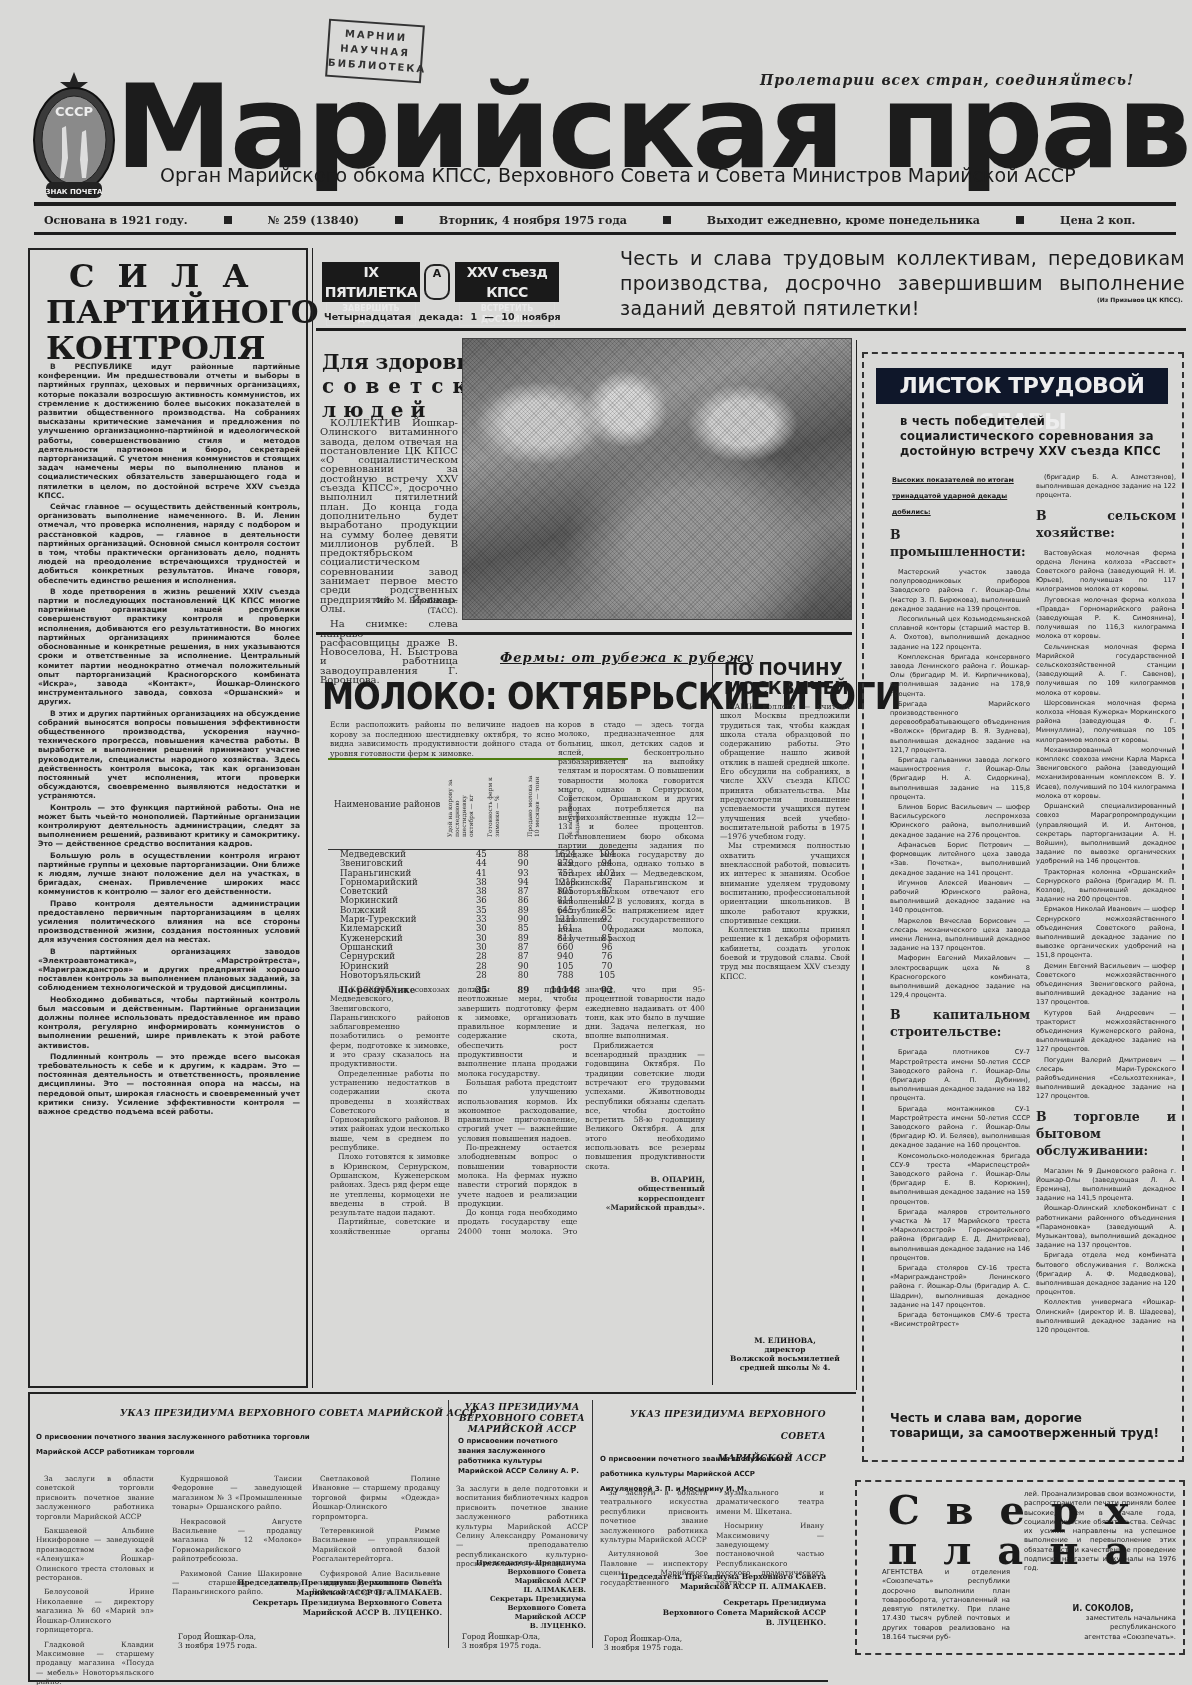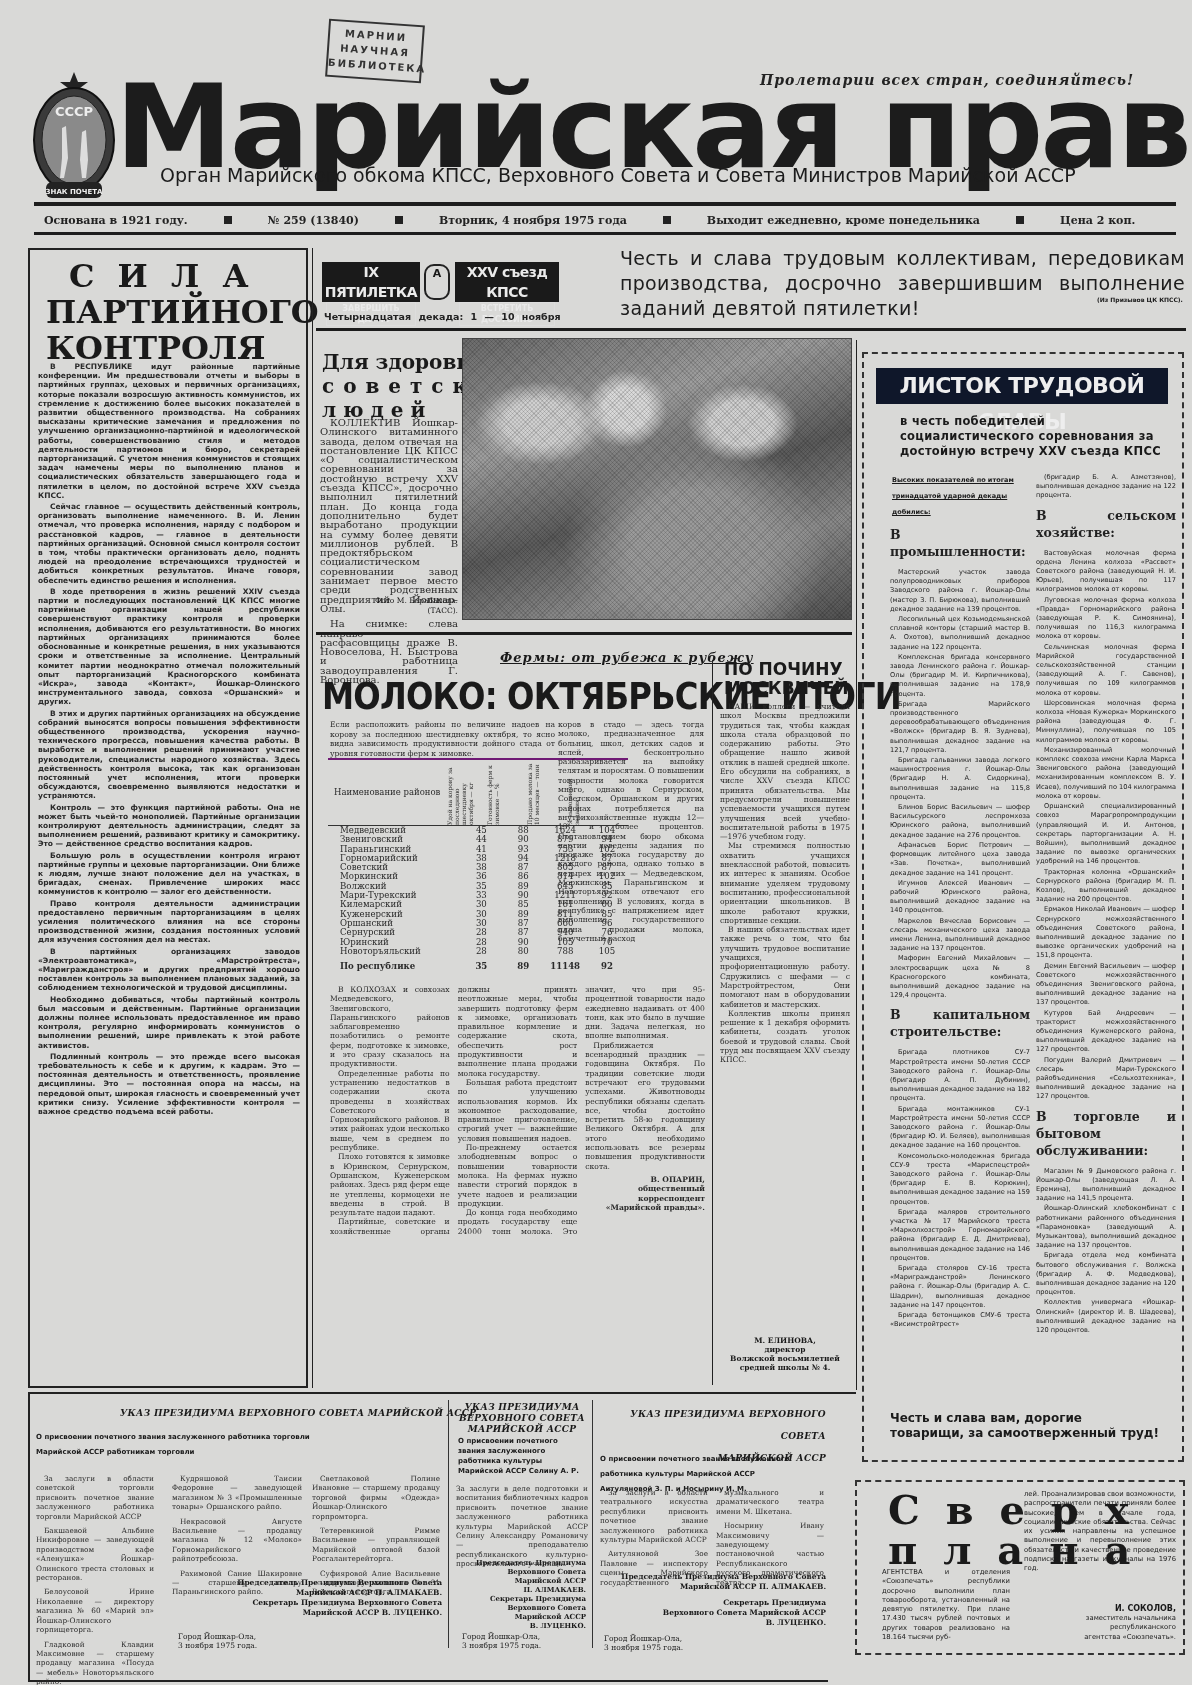--- a/index.html
+++ b/index.html
@@ -59,7 +59,7 @@
   #milk-title { left: 322px; top: 674px; font-family: "DejaVu Sans", sans-serif; font-weight: bold; font-size: 38px; letter-spacing: -1px; transform: scaleX(0.85); transform-origin: left; white-space: nowrap; color: #1a1a1a; }
   #milk-lead { left: 330px; top: 720px; width: 375px; font-family: "DejaVu Serif", serif; font-size: 7.6px; line-height: 9.5px; text-align: justify; color: #2a2a2a; }
   #milk-table { left: 328px; top: 758px; width: 300px; font-family: "DejaVu Serif", serif; font-size: 8.6px; color: #2a2a2a; }
-  #milk-table .hdr { display: flex; height: 68px; border-top: 2px solid #701a75; border-bottom: 1px solid #333; align-items: center; }
+  #milk-table .hdr { display: flex; height: 92px; border-top: 2px solid #4d7c0f; border-bottom: 1px solid #333; align-items: center; }
   #milk-table .hdr .h-name { width: 118px; font-size: 8.5px; line-height: 13px; padding-left: 6px; }
   #milk-table .hdr .h-col { width: 40px; height: 64px; writing-mode: vertical-rl; transform: rotate(180deg); font-size: 6px; line-height: 7px; text-align: left; overflow: hidden; }
   #milk-table .row { display: flex; line-height: 9.3px; }

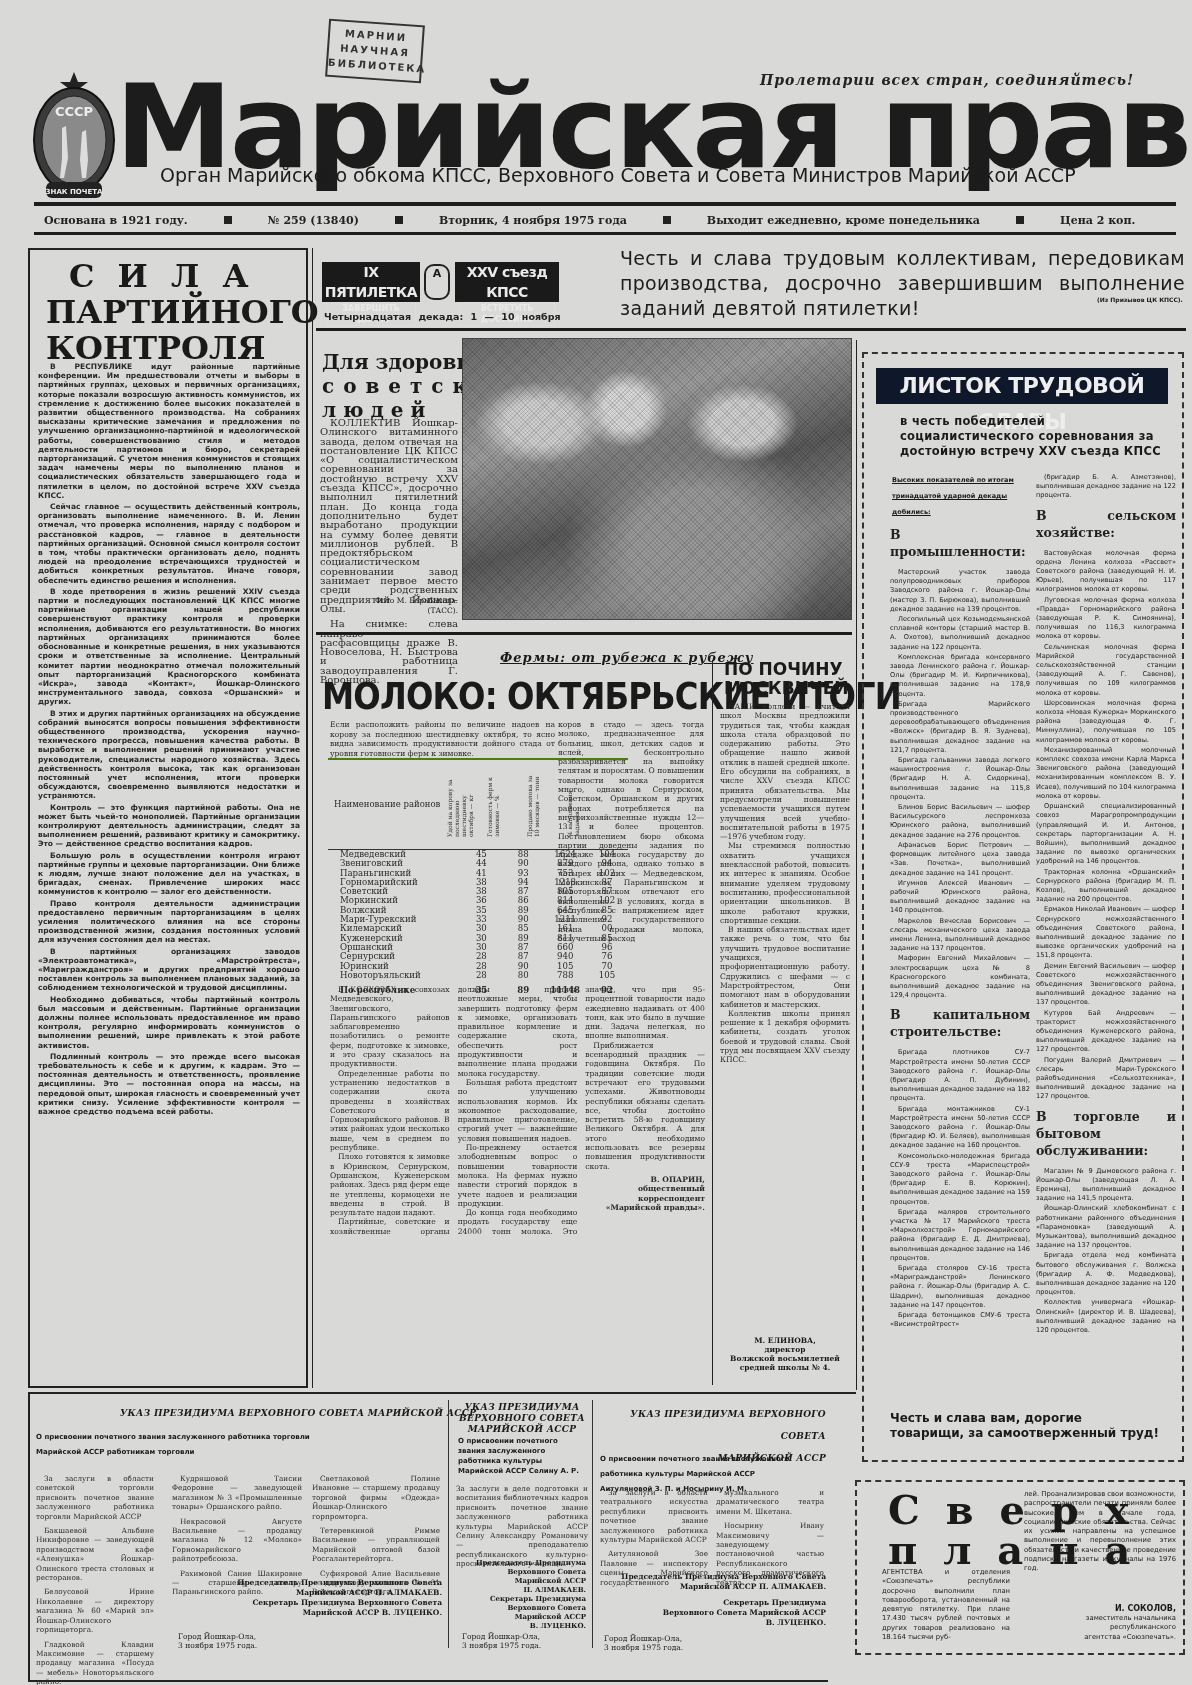--- a/index.html
+++ b/index.html
@@ -347,7 +347,6 @@
 <div id="pochin-text" class="abs">
   <p>НАШИ коллеги — учителя школ Москвы предложили трудиться так, чтобы каждая школа стала образцовой по содержанию работы. Это обращение нашло живой отклик в нашей средней школе. Его обсудили на собраниях, в числе XXV съезда КПСС принята обязательства. Мы предусмотрели повышение успеваемости учащихся путем улучшения всей учебно-воспитательной работы в 1975—1976 учебном году.</p>
   <p>Мы стремимся полностью охватить учащихся внеклассной работой, повысить их интерес к знаниям. Особое внимание уделяем трудовому воспитанию, профессиональной ориентации школьников. В школе работают кружки, спортивные секции.</p>
-  <p>В наших обязательствах идет также речь о том, что бы улучшить трудовое воспитание учащихся, профориентационную работу. Сдружились с шефами — с Марстройтрестом, Они помогают нам в оборудовании кабинетов и мастерских.</p>
   <p>Коллектив школы принял решение к 1 декабря оформить кабинеты, создать уголок боевой и трудовой славы. Свой труд мы посвящаем XXV съезду КПСС.</p>
 </div>
 <div id="pochin-sign" class="abs">

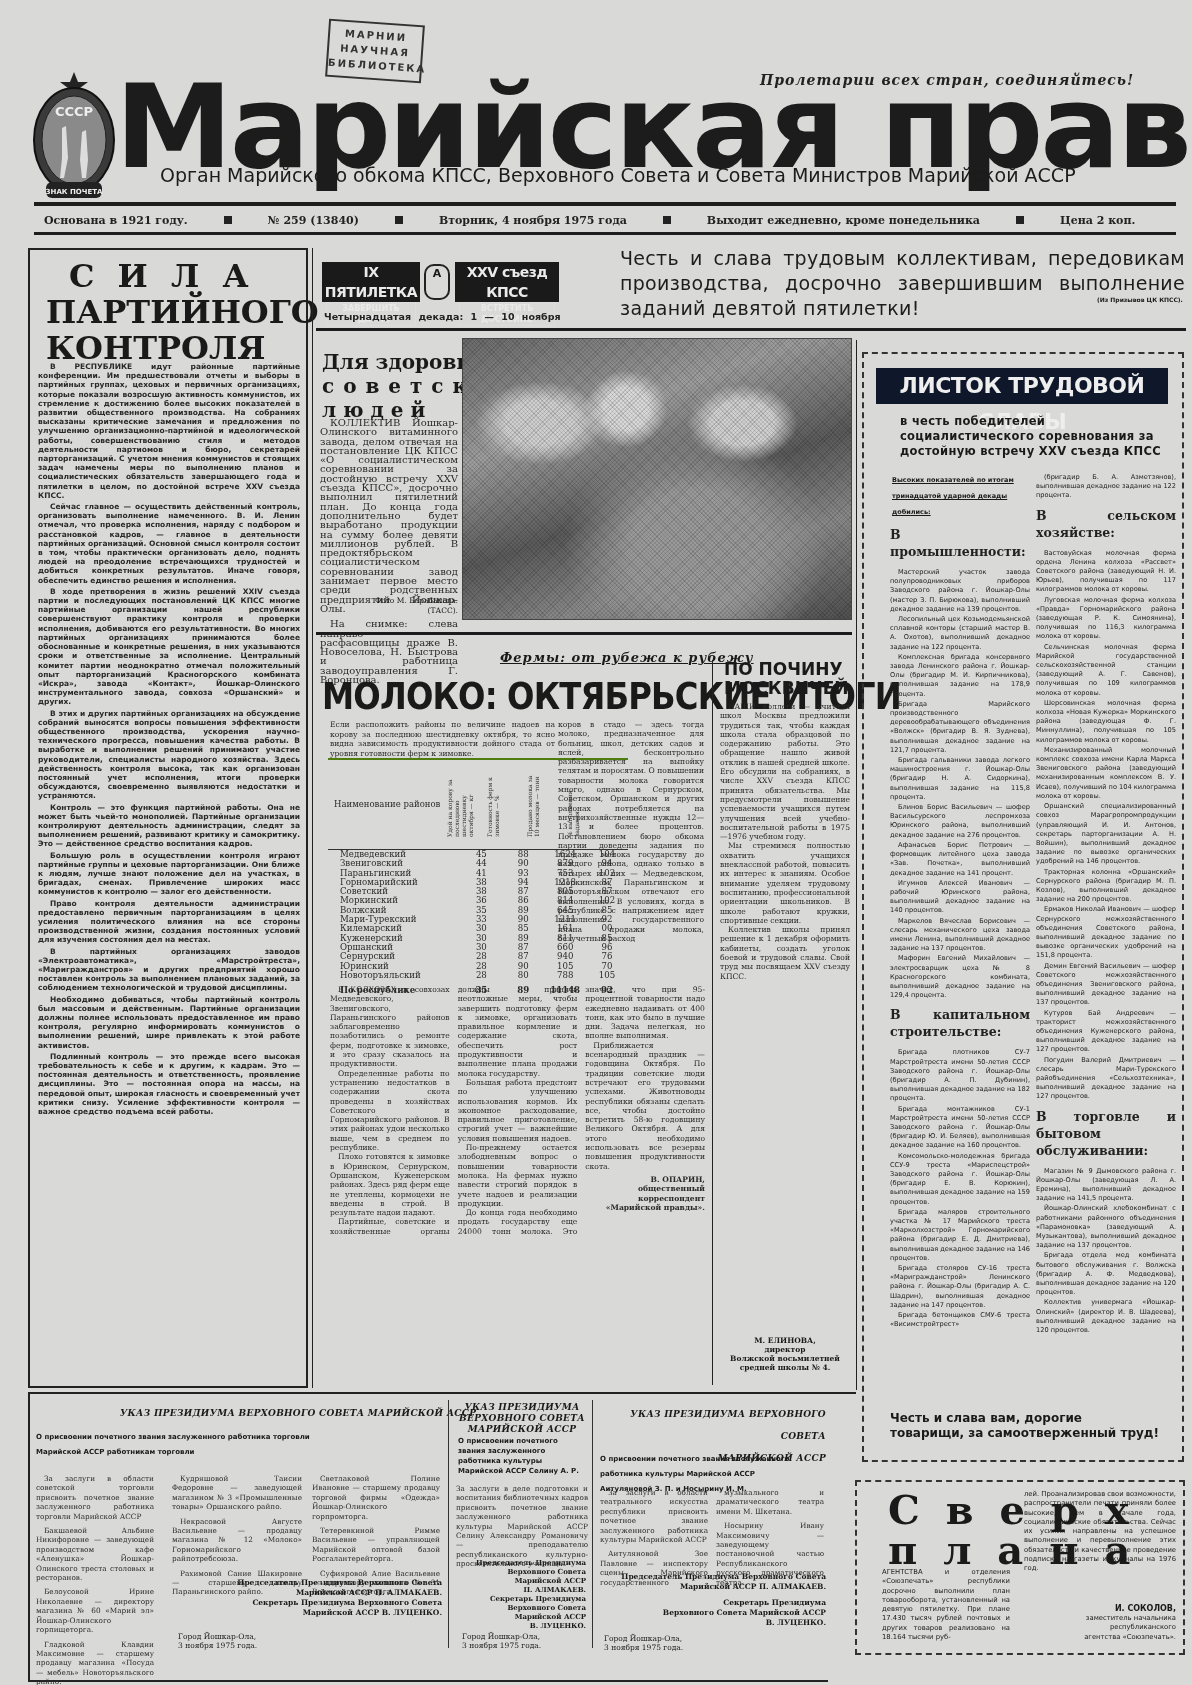--- a/index.html
+++ b/index.html
@@ -510,7 +510,7 @@
 <div id="sverkh-text1" class="abs">АГЕНТСТВА и отделения «Союзпечать» республики досрочно выполнили план товарооборота, установленный на девятую пятилетку. При плане 17.430 тысяч рублей почтовых и других товаров реализовано на 18.164 тысячи руб-</div>
 <div id="sverkh-text2" class="abs">лей. Проанализировав свои возможности, распространители печати приняли более высокие, чем в начале года, социалистические обязательства. Сейчас их усилия направлены на успешное выполнение и перевыполнение этих обязательств и качественное проведение подписки на газеты и журналы на 1976 год.</div>
 <div id="sverkh-sign" class="abs">
-  <div style="font-weight:bold; font-size:8px;">И. СОКОЛОВ,</div>
+  <div style="font-weight:bold; font-size:8px;text-align:center;">И. СОКОЛОВ,</div>
   <div>заместитель начальника</div>
   <div>республиканского</div>
   <div>агентства «Союзпечать».</div>

